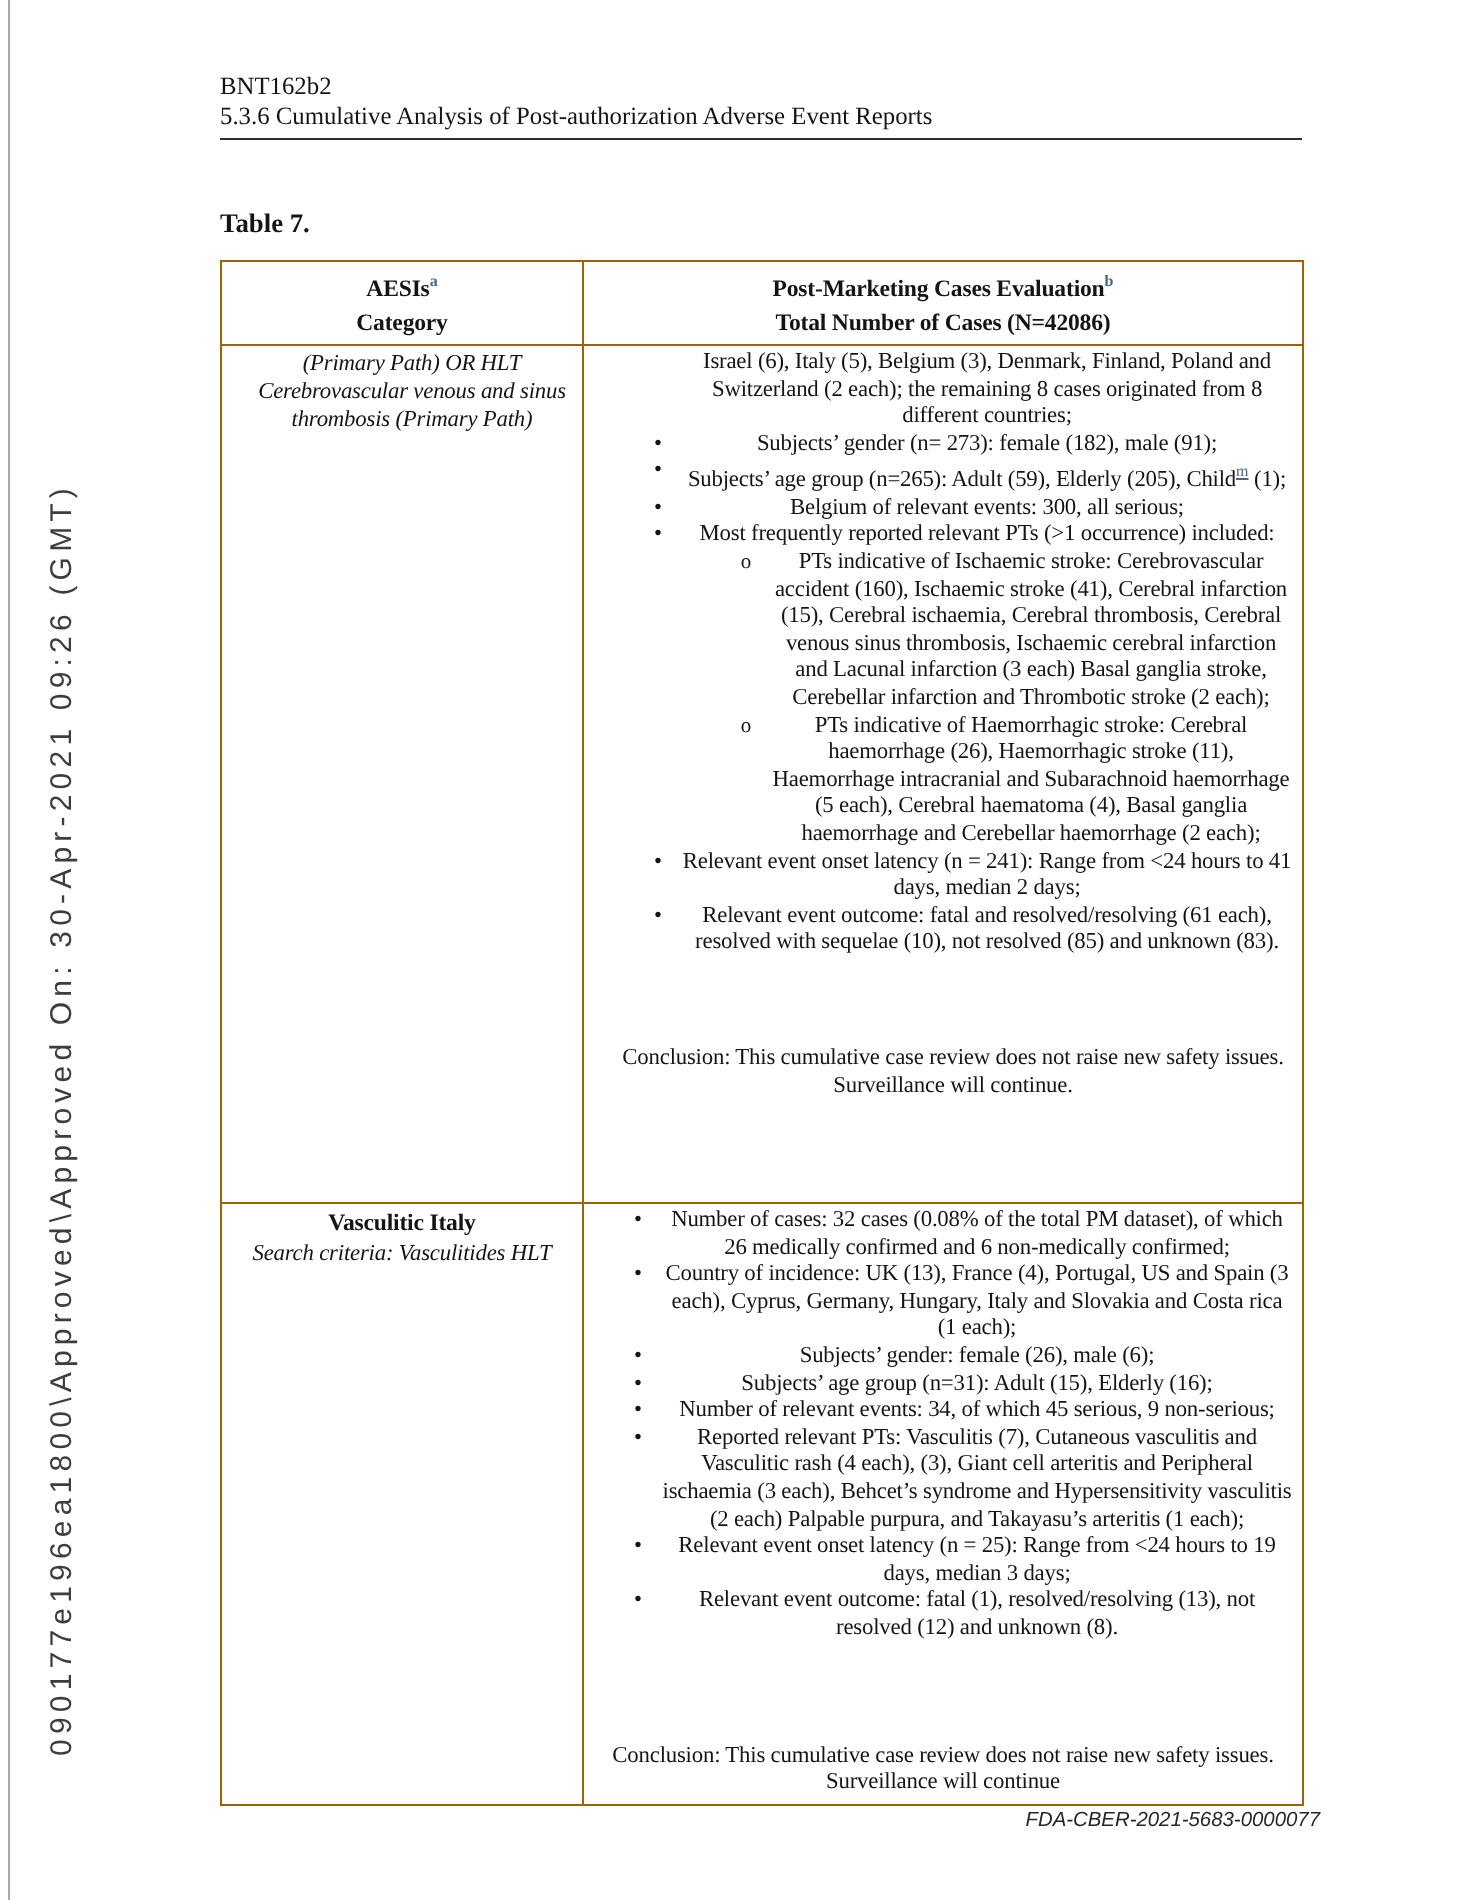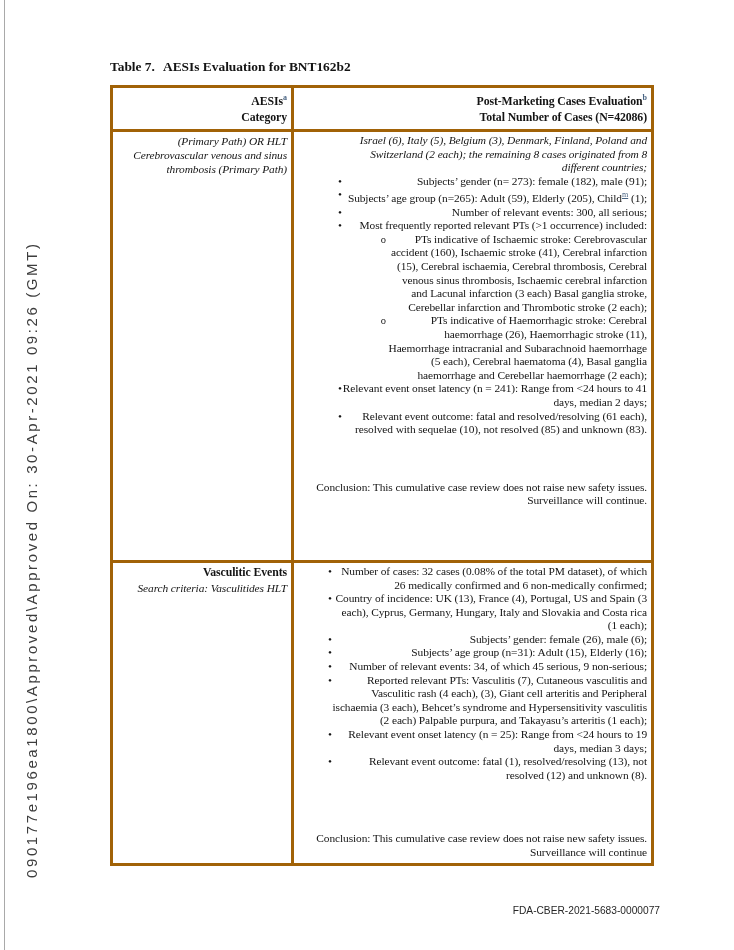--- a/index.html
+++ b/index.html
@@ -53,6 +53,10 @@
 
 <div class="content">
 
+  <div class="doc-header">
+    <div>BNT162b2</div>
+    <div>5.3.6 Cumulative Analysis of Post-authorization Adverse Event Reports</div>
+  </div>
 
   <div class="tbl-caption">
     <span class="num">Table 7.</span>

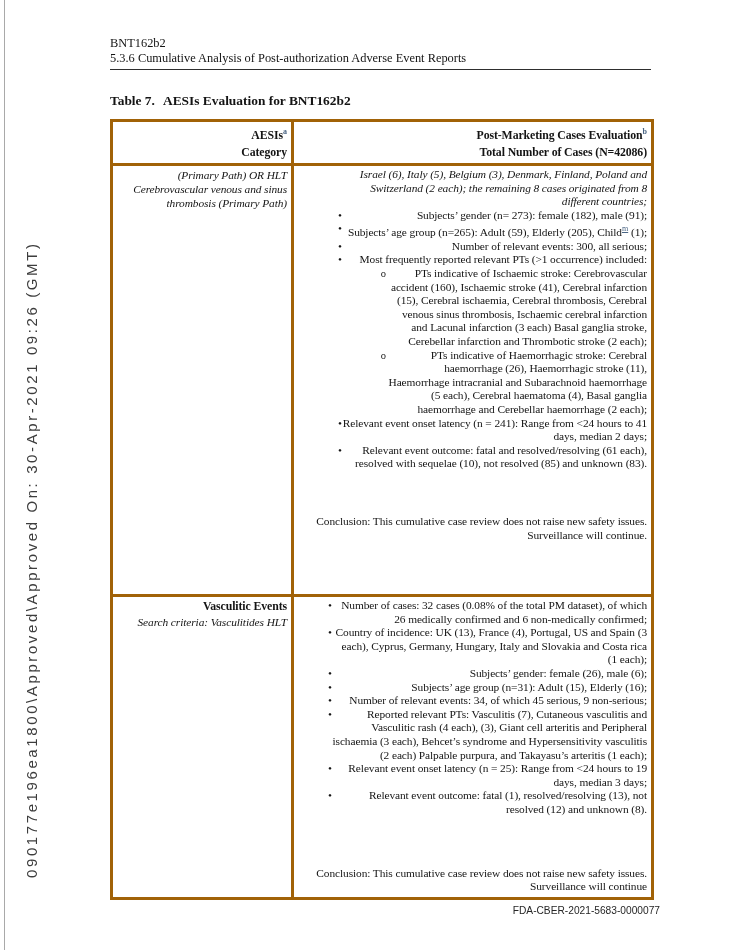--- a/index.html
+++ b/index.html
@@ -17,7 +17,7 @@
   }
   .content { position:absolute; left:110px; top:36px; width:541px; }
   .doc-header { font-size:12.4px; line-height:14.6px; padding-bottom:4px; border-bottom:1.4px solid #2e2e2e; }
-  .tbl-caption { margin-top:23px; font-weight:bold; font-size:13.4px; display:flex; }
+  .tbl-caption { margin-top:34px; font-weight:bold; font-size:13.4px; display:flex; }
   .tbl-caption .num { width:53px; }
   table { border-collapse:collapse; table-layout:fixed; width:541px; margin-top:10px;
           font-size:11.4px; line-height:13.6px; letter-spacing:-0.1px; }

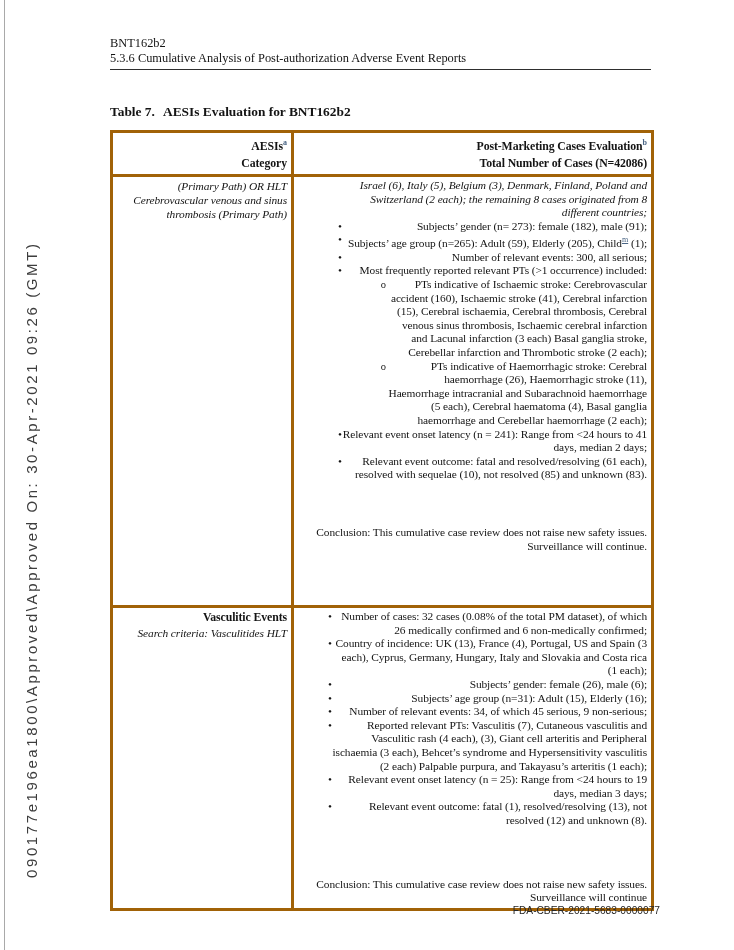--- a/index.html
+++ b/index.html
@@ -60,7 +60,6 @@
 
   <div class="tbl-caption">
     <span class="num">Table 7.</span>
-    <span>AESIs Evaluation for BNT162b2</span>
   </div>
 
   <table>

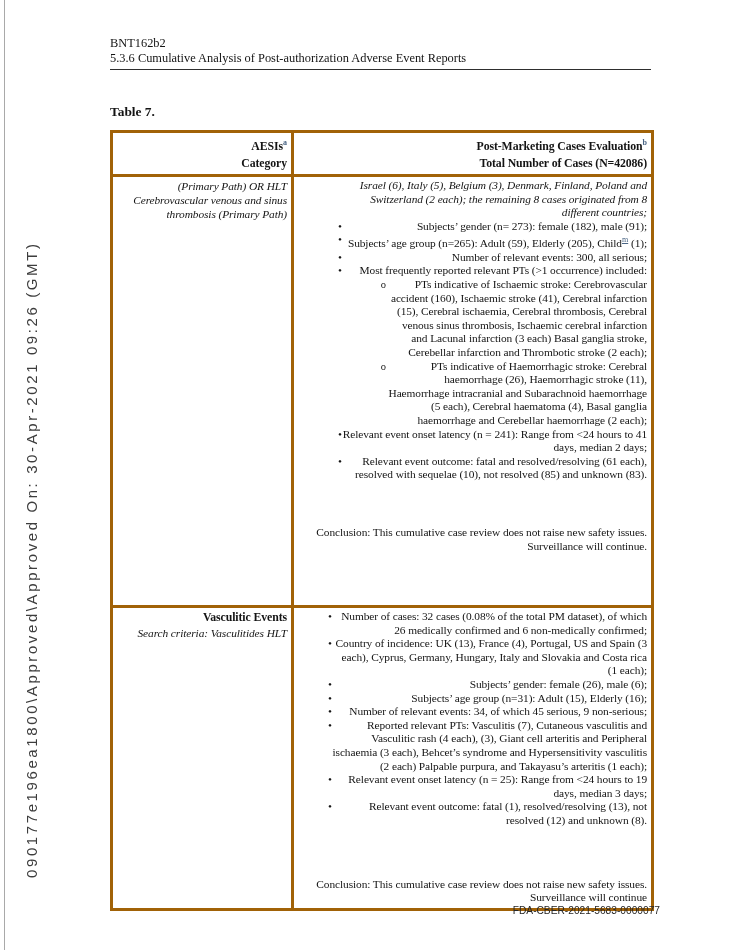--- a/index.html
+++ b/index.html
@@ -21,7 +21,7 @@
   .tbl-caption .num { width:53px; }
   table { border-collapse:collapse; table-layout:fixed; width:541px; margin-top:10px;
           font-size:11.4px; line-height:13.6px; letter-spacing:-0.1px; }
-  td, th { border:3px solid #a16207; vertical-align:top; padding:2px 4px 3px 4px; text-align:right; }
+  td, th { border:1px solid #a16207; vertical-align:top; padding:2px 4px 3px 4px; text-align:center; }
   th { font-size:11.8px; line-height:16.5px; font-weight:bold; }
   .cat-cell { font-style:italic; line-height:14px; }
   .cat-title { font-weight:bold; font-style:normal; font-size:11.8px; }

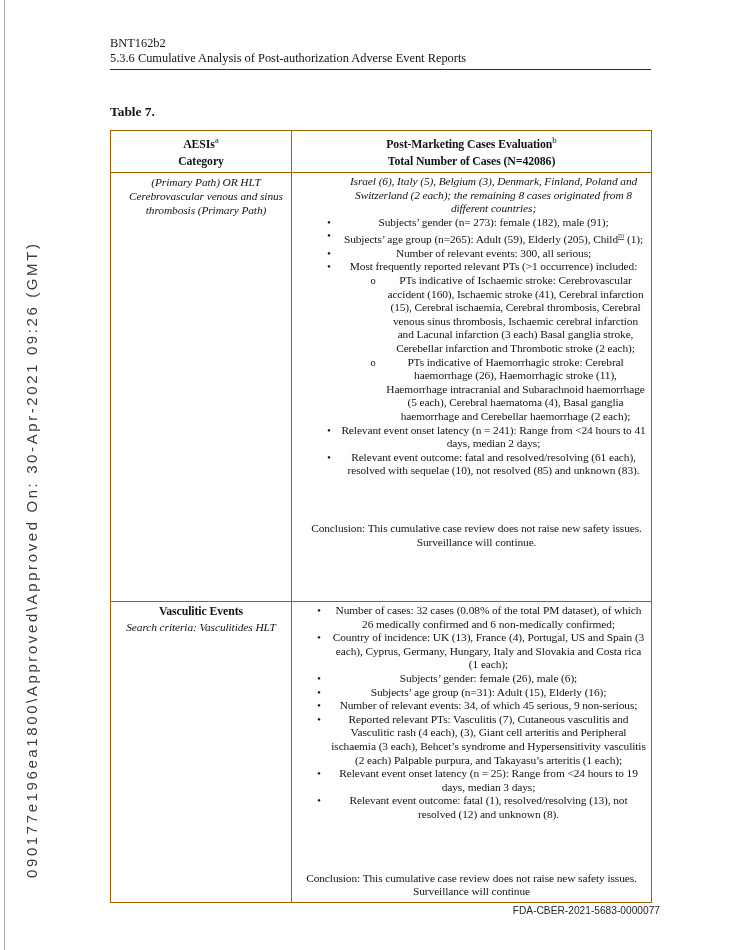--- a/index.html
+++ b/index.html
@@ -26,7 +26,7 @@
   .cat-cell { font-style:italic; line-height:14px; }
   .cat-title { font-weight:bold; font-style:normal; font-size:11.8px; }
   .cat-sub { font-style:italic; margin-top:2px; }
-  .intro { margin-left:34px;font-style:italic; }
+  .intro { margin-left:34px; }
   .b1 { display:flex; margin-left:12px; }
   .b1 .mk { flex:0 0 22px; }
   .b2 { display:flex; margin-left:56px; }

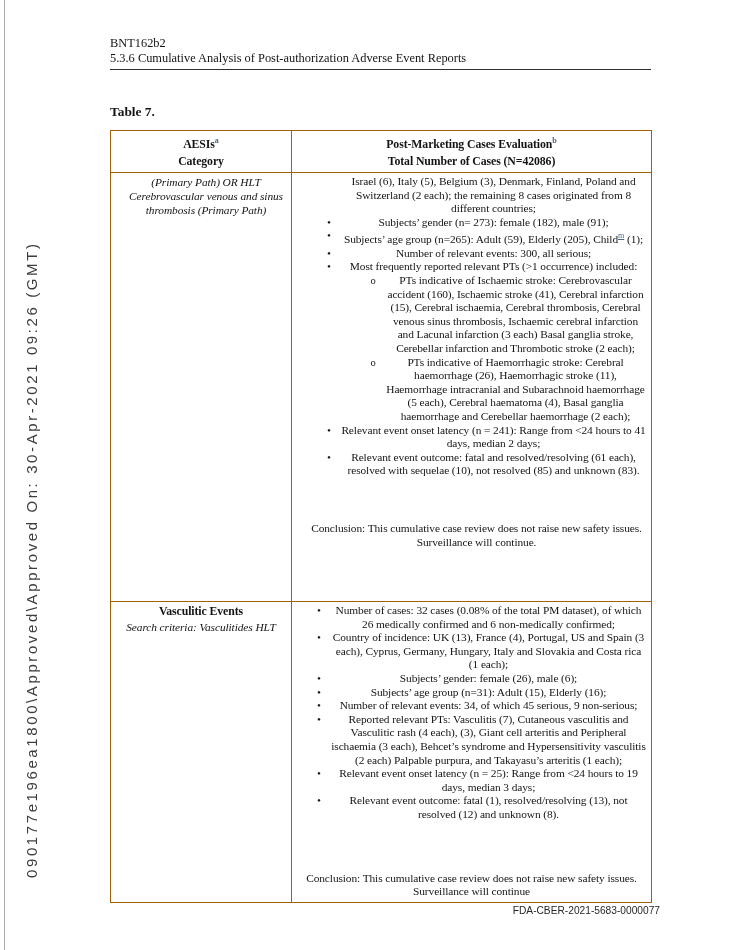--- a/index.html
+++ b/index.html
@@ -94,7 +94,7 @@
           </div>
           <div class="b1">
             <span class="mk">•</span>
-            <span class="tx">Number of relevant events: 300, all serious;</span>
+            <span class="tx">Belgium of relevant events: 300, all serious;</span>
           </div>
           <div class="b1">
             <span class="mk">•</span>

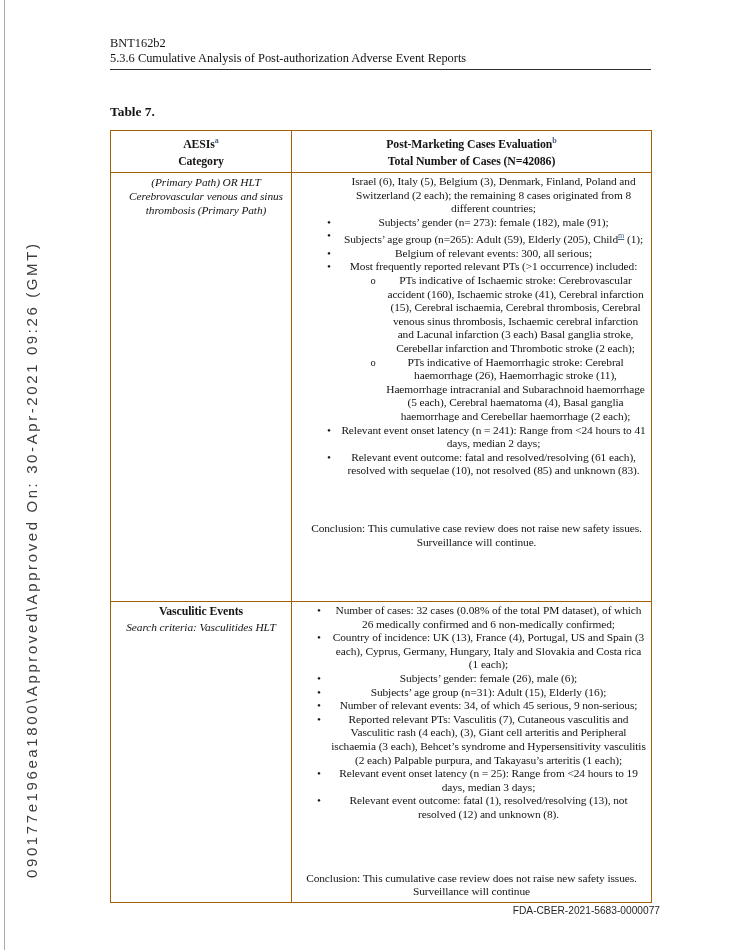--- a/index.html
+++ b/index.html
@@ -121,7 +121,7 @@
       </tr>
       <tr>
         <td class="cat-cell row2-td">
-          <div class="cat-title">Vasculitic Events</div>
+          <div class="cat-title">Vasculitic Italy</div>
           <div class="cat-sub">Search criteria: Vasculitides HLT</div>
         </td>
         <td class="row2-td">

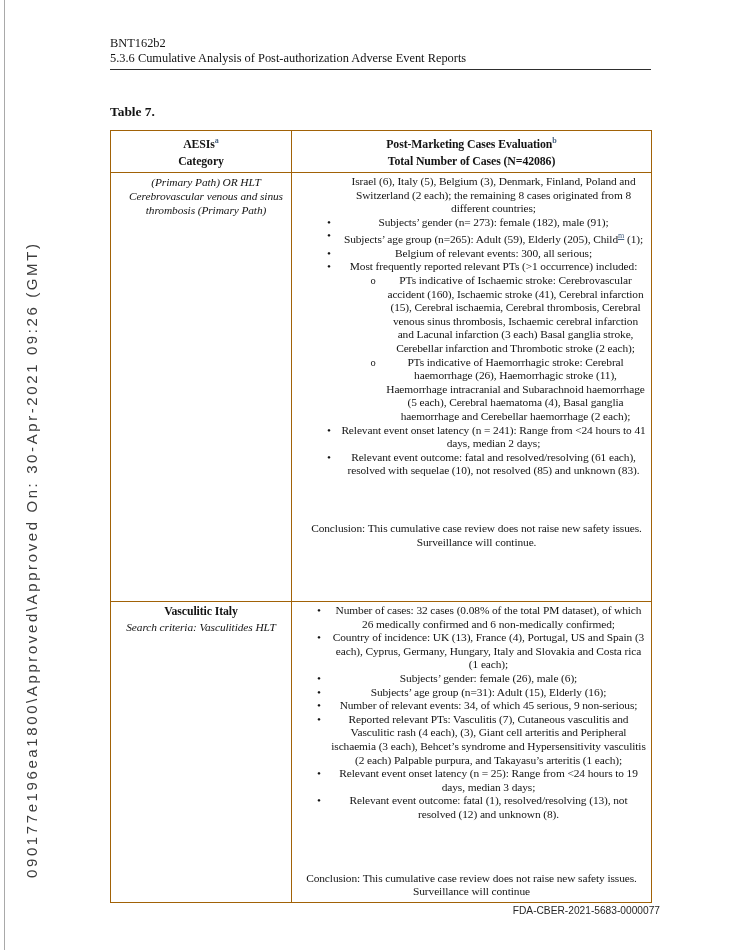--- a/index.html
+++ b/index.html
@@ -42,7 +42,7 @@
   .footer-center { position:absolute; left:110px; top:877px; width:541px; text-align:center;
                    font-size:12.4px; line-height:14.6px; }
   .footer-id { position:absolute; right:74px; top:905px;
-               font-family:"Liberation Sans", sans-serif; font-size:10.2px; color:#262626; }
+               font-family:"Liberation Sans", sans-serif; font-size:10.2px; color:#262626;font-style:italic; }
 </style>
 </head>
 <body>

